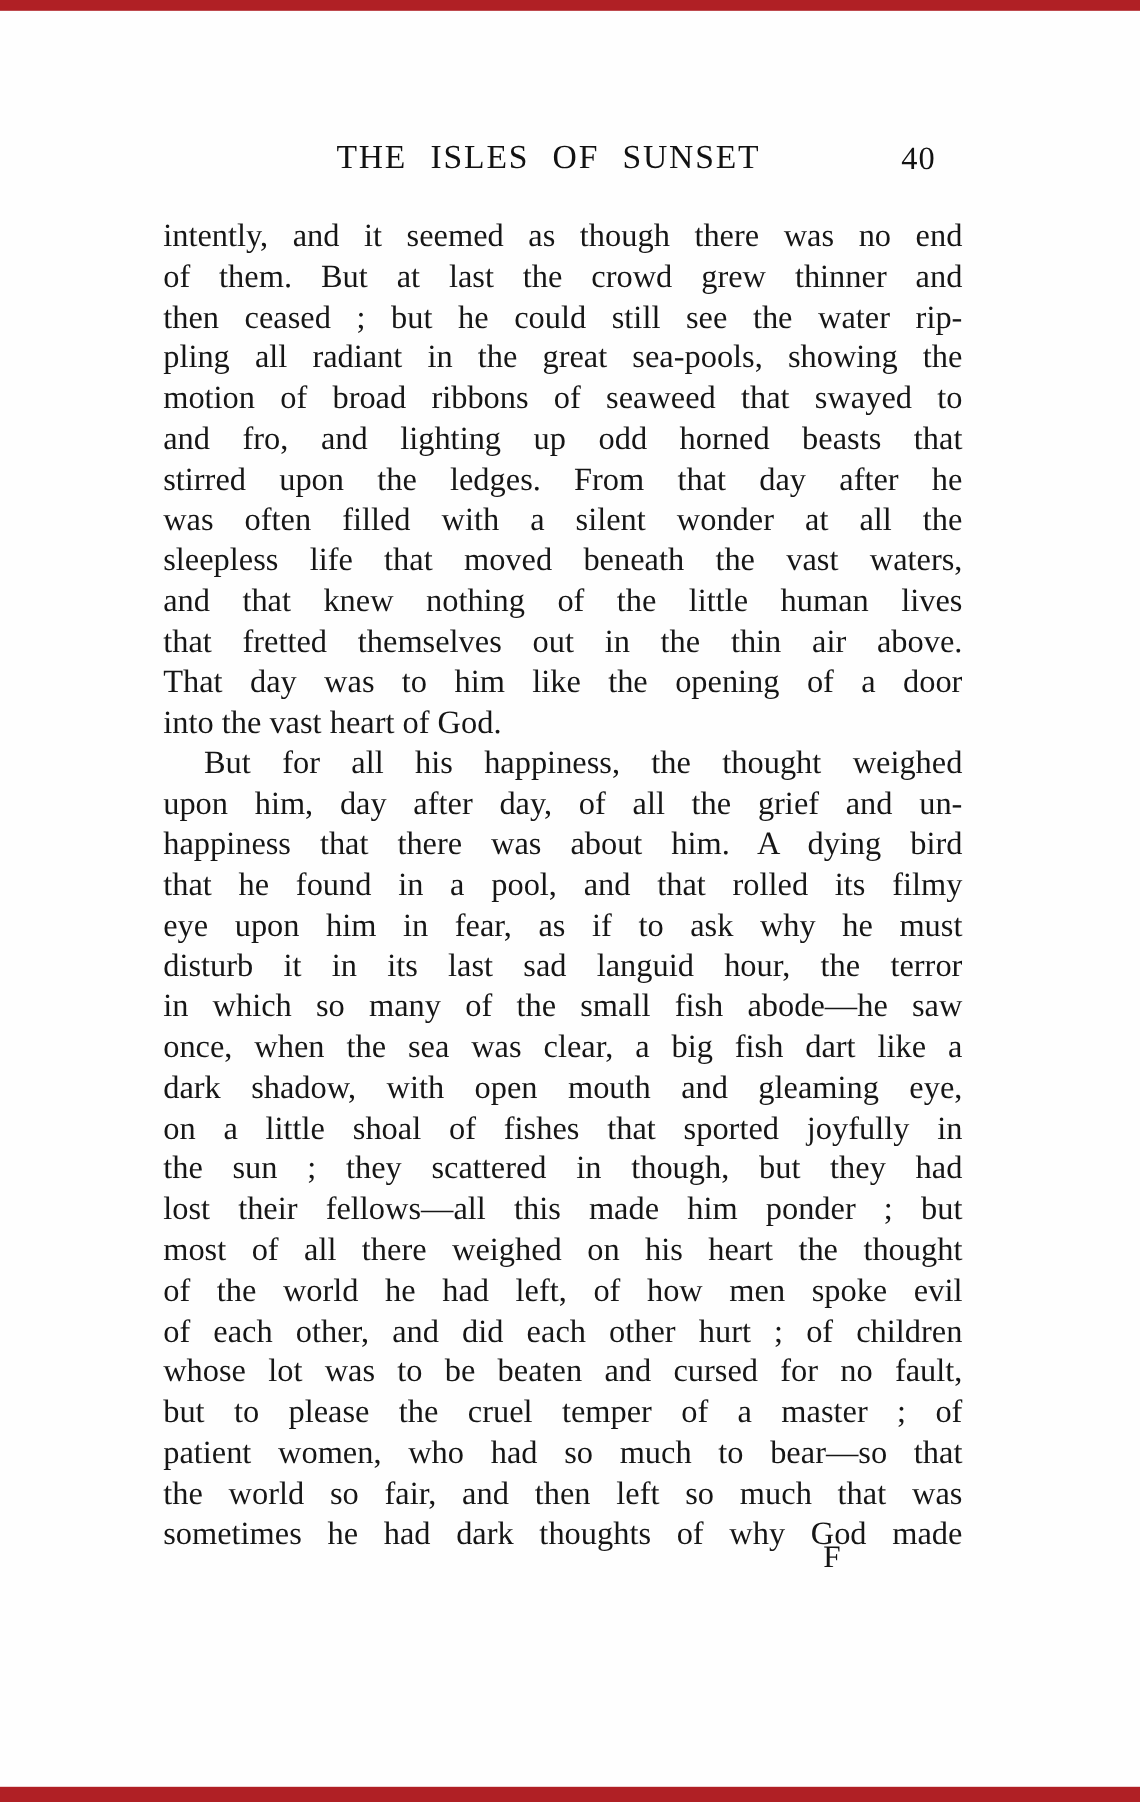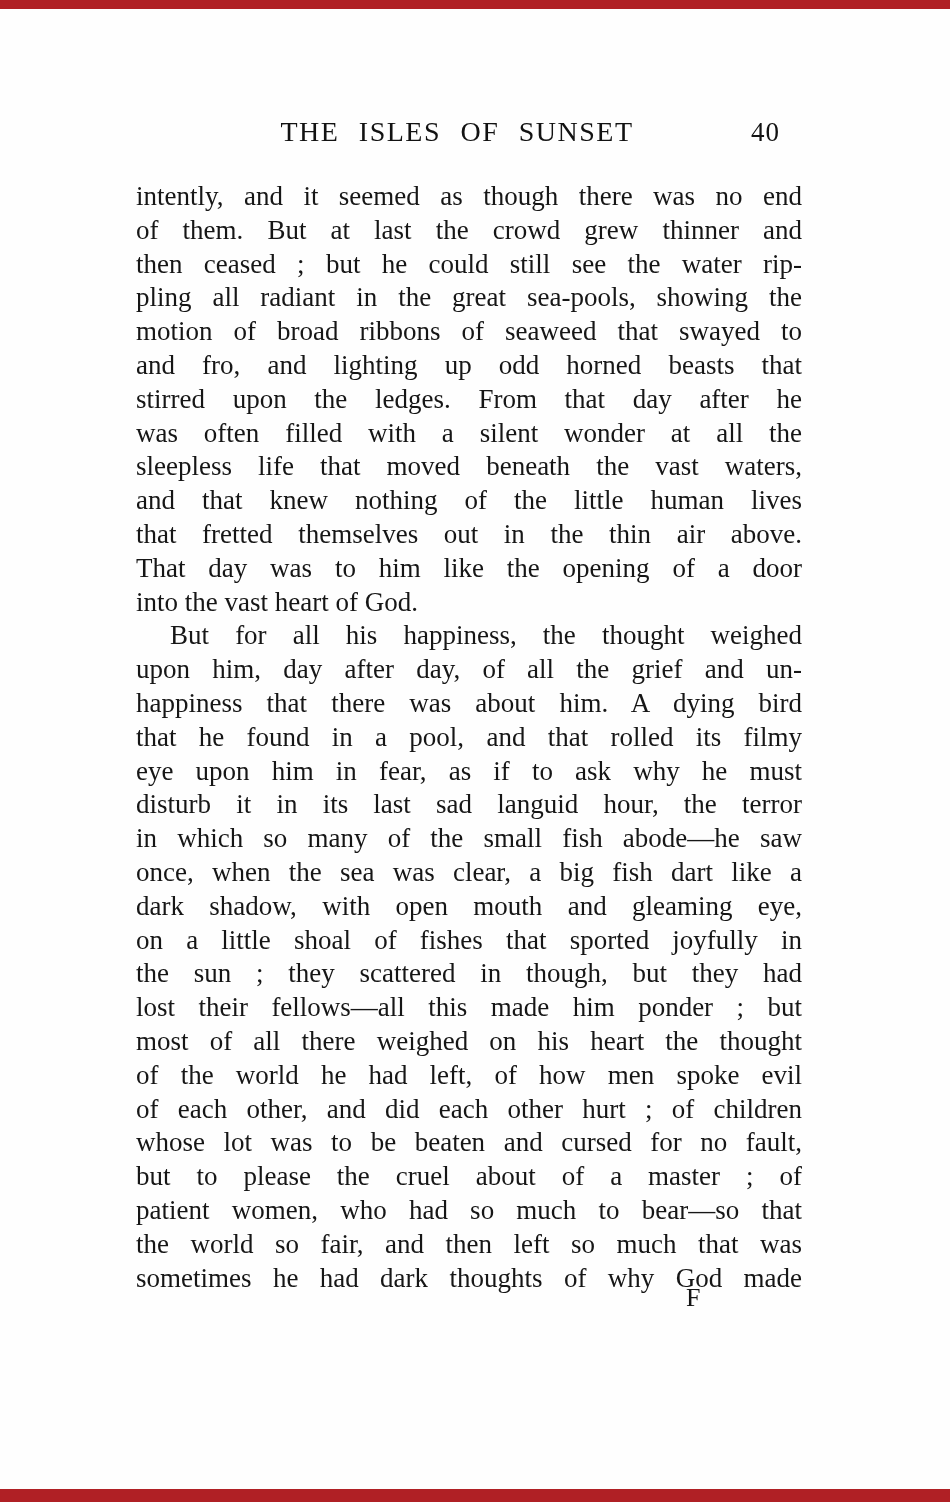--- a/index.html
+++ b/index.html
@@ -126,7 +126,7 @@
       <div class="line">of the world he had left, of how men spoke evil</div>
       <div class="line">of each other, and did each other hurt ; of children</div>
       <div class="line">whose lot was to be beaten and cursed for no fault,</div>
-      <div class="line">but to please the cruel about of a master ; of</div>
+      <div class="line">but to please the cruel temper of a master ; of</div>
       <div class="line">patient women, who had so much to bear—so that</div>
       <div class="line">the world so fair, and then left so much that was</div>
       <div class="line">sometimes he had dark thoughts of why God made</div>

